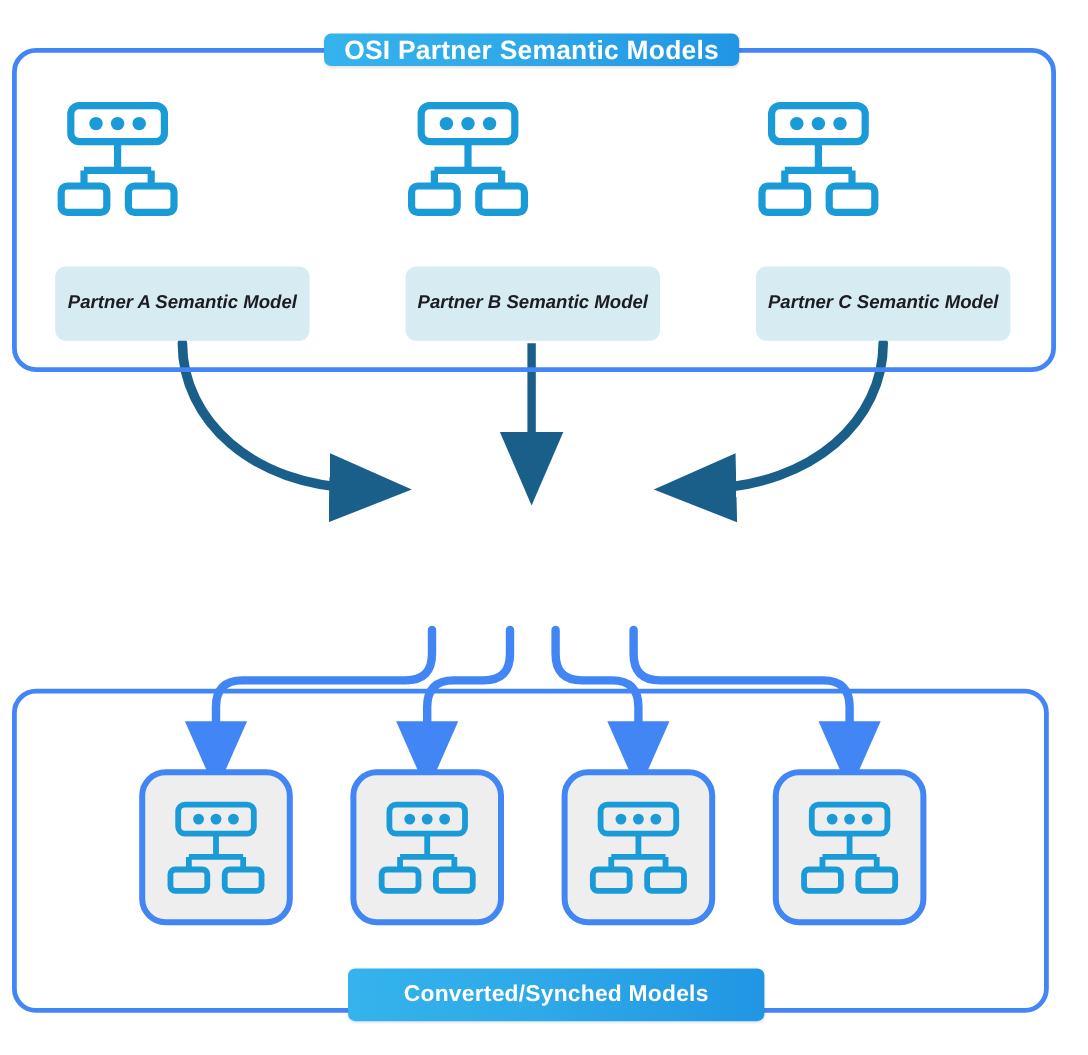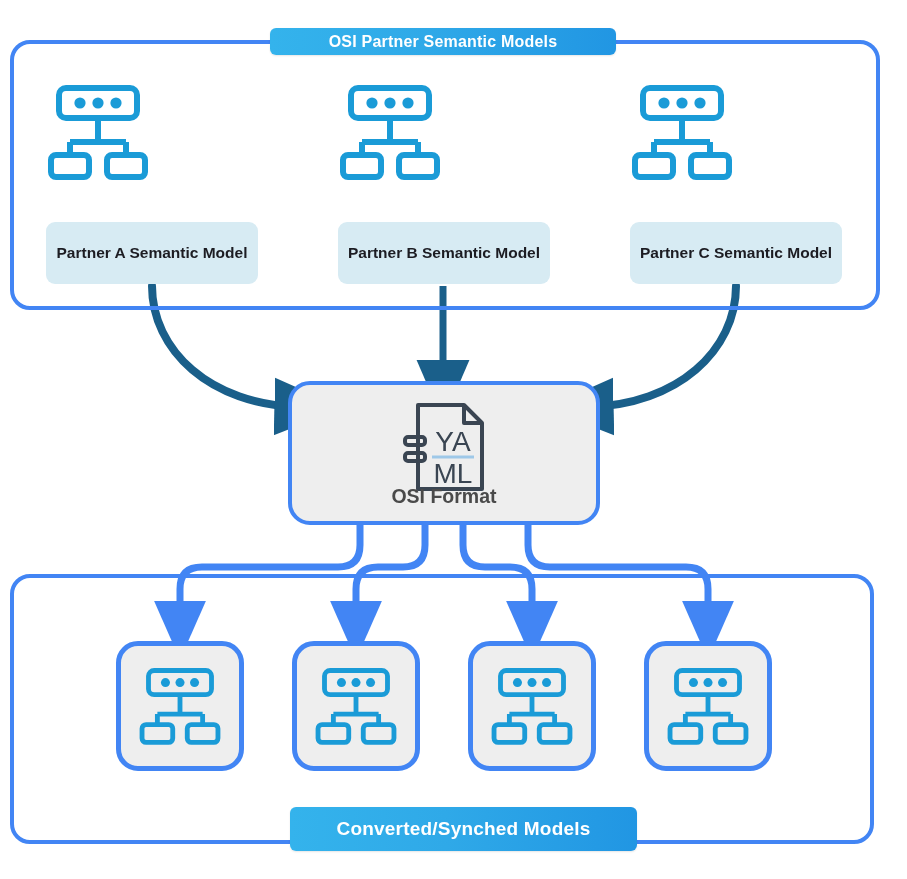--- a/index.html
+++ b/index.html
@@ -17,7 +17,7 @@
           color:#ffffff;font-weight:bold;letter-spacing:.2px;
           background:linear-gradient(90deg,#34b3ec 0%,#2fa9e8 45%,#2196e3 100%);
           border-radius:6px;box-shadow:0 1px 2px rgba(0,0,0,.10);}
-  #top-banner{left:270px;top:28px;width:346px;height:27px;font-size:16px;}
+  #top-banner{left:270px;top:28px;width:346px;height:27px;font-size:22px;}
   #bottom-banner{left:290px;top:807px;width:347px;height:44px;font-size:19px;}
 
   

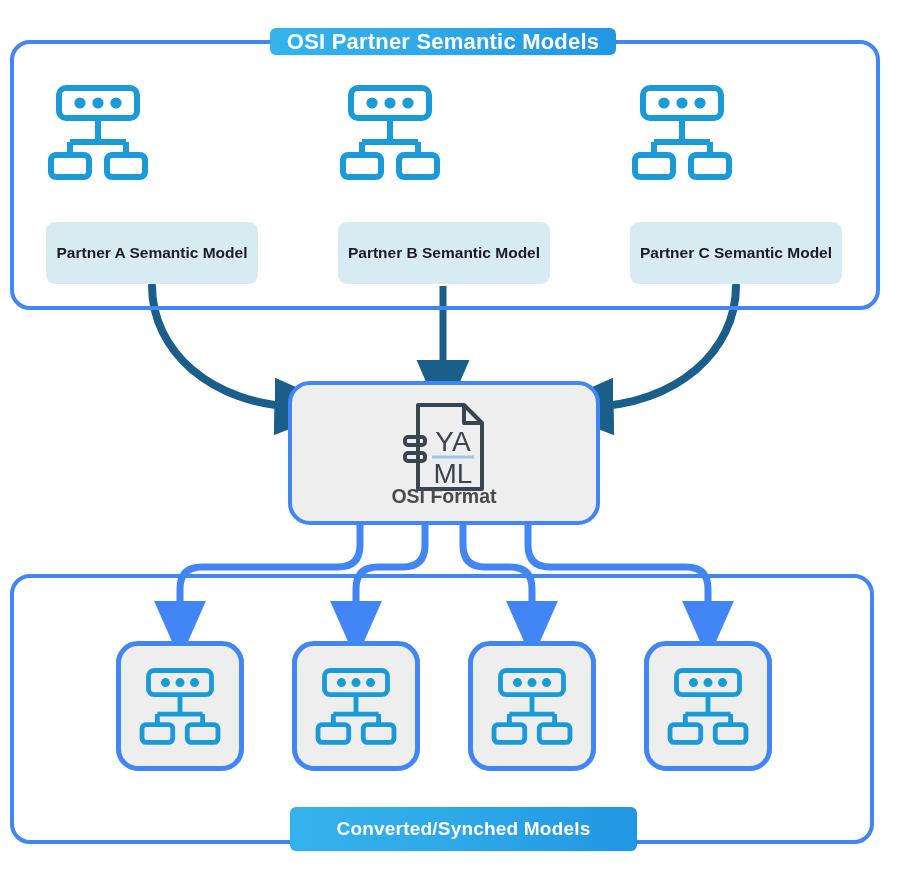--- a/index.html
+++ b/index.html
@@ -33,7 +33,7 @@
           display:flex;align-items:center;justify-content:center;text-align:center;
           color:#1c1c22;font-weight:bold;font-size:15.5px;line-height:20px;
           box-sizing:border-box;padding:0 8px;}
-  #partner-a .plabel,#partner-b .plabel,#partner-c .plabel{top:142px;}
+  #partner-a .plabel,#partner-b .plabel,#partner-c .plabel{top:142px;font-style:italic;}
 
   
   #center-node{position:absolute;left:288px;top:381px;width:312px;height:144px;

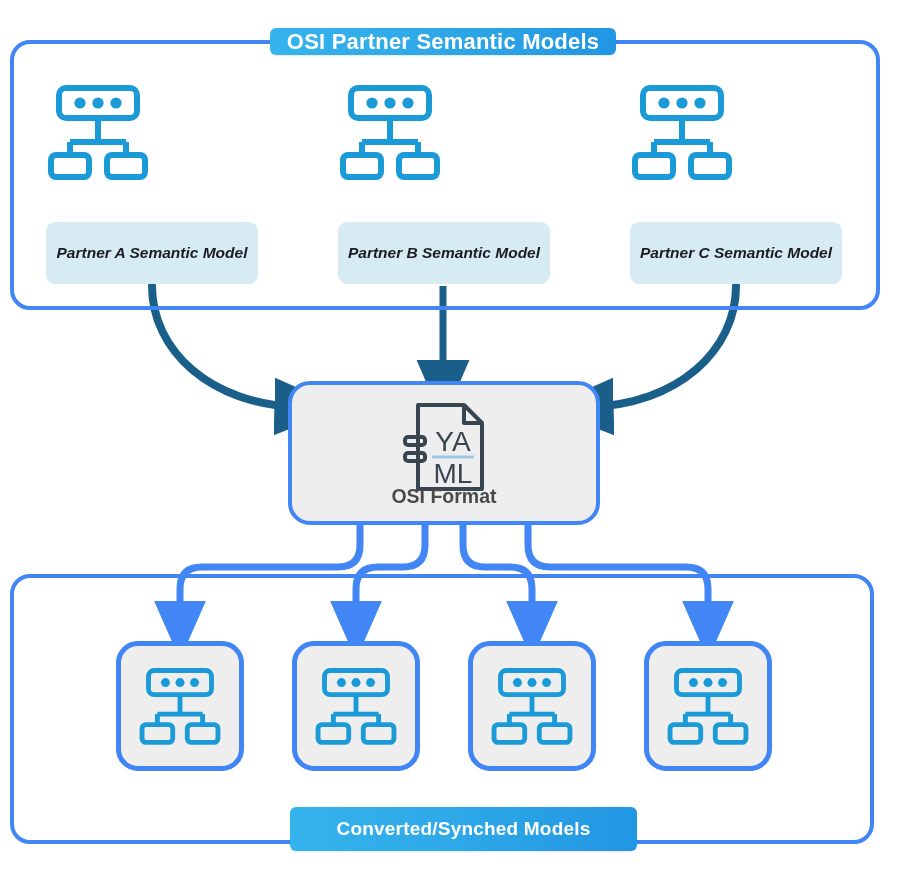--- a/index.html
+++ b/index.html
@@ -132,18 +132,6 @@
     <div class="plabel">Partner C Semantic Model</div>
   </div>
 
-  <div id="center-node">
-    <svg id="yaml-icon" width="104" height="92" viewBox="0 0 104 92" xmlns="http://www.w3.org/2000/svg">
-      <path d="M26,4 L72,4 L90,22 L90,88 L26,88 Z" fill="none" stroke="#3a4552" stroke-width="4" stroke-linejoin="round"></path>
-      <path d="M72,4 L72,22 L90,22" fill="none" stroke="#3a4552" stroke-width="4" stroke-linejoin="round"></path>
-      <rect x="13" y="36" width="20" height="8" rx="3" fill="none" stroke="#3a4552" stroke-width="4"></rect>
-      <rect x="13" y="52" width="20" height="8" rx="3" fill="none" stroke="#3a4552" stroke-width="4"></rect>
-      <text x="61" y="50" text-anchor="middle" font-family="Liberation Sans, sans-serif" font-size="28" fill="#3a4552">YA</text>
-      <line x1="40" y1="56" x2="82" y2="56" stroke="#9ec8e8" stroke-width="3"></line>
-      <text x="61" y="82" text-anchor="middle" font-family="Liberation Sans, sans-serif" font-size="28" fill="#3a4552">ML</text>
-    </svg>
-    <div id="center-label">OSI Format</div>
-  </div>
 
   <div id="bottom-panel" class="panel"></div>
 

